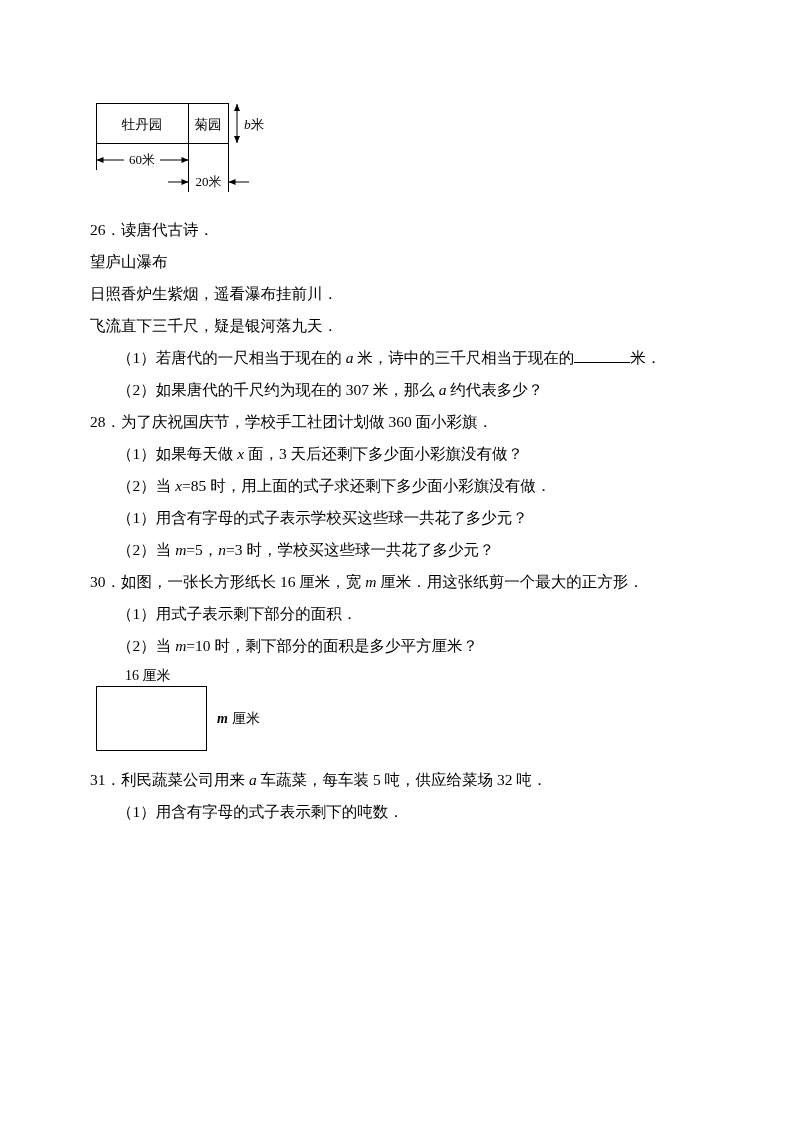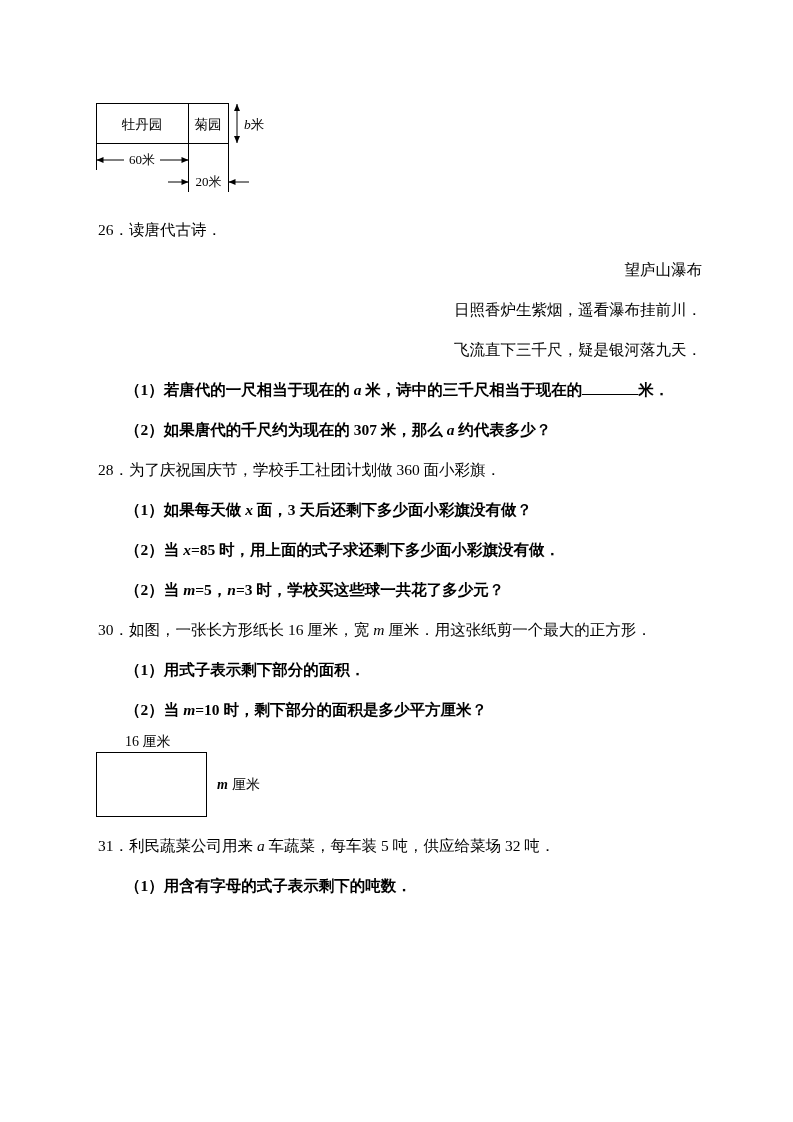--- a/index.html
+++ b/index.html
@@ -18,7 +18,7 @@
     padding: 100px 83px 0 90px;
     background: #fff;
   }
-  p { margin: 8px; line-height: 32px; }
+  p { margin: 0; line-height: 32px; }
   .q-head {
     text-align: justify;
     padding-left: 27px;

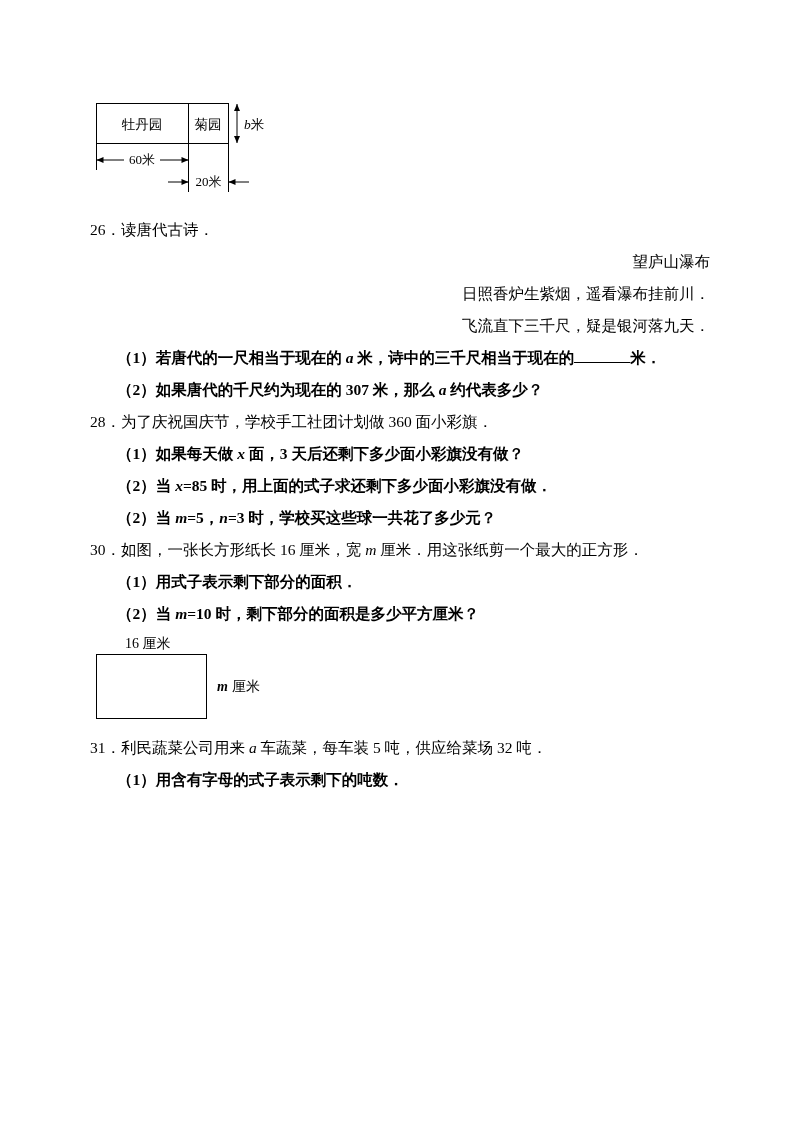--- a/index.html
+++ b/index.html
@@ -29,7 +29,7 @@
     padding-left: 27px;
     font-weight: bold;
   }
-  .poem { text-align: right; }
+  .poem { text-align: left; }
   .var { font-style: italic; }
   .blank {
     display: inline-block;

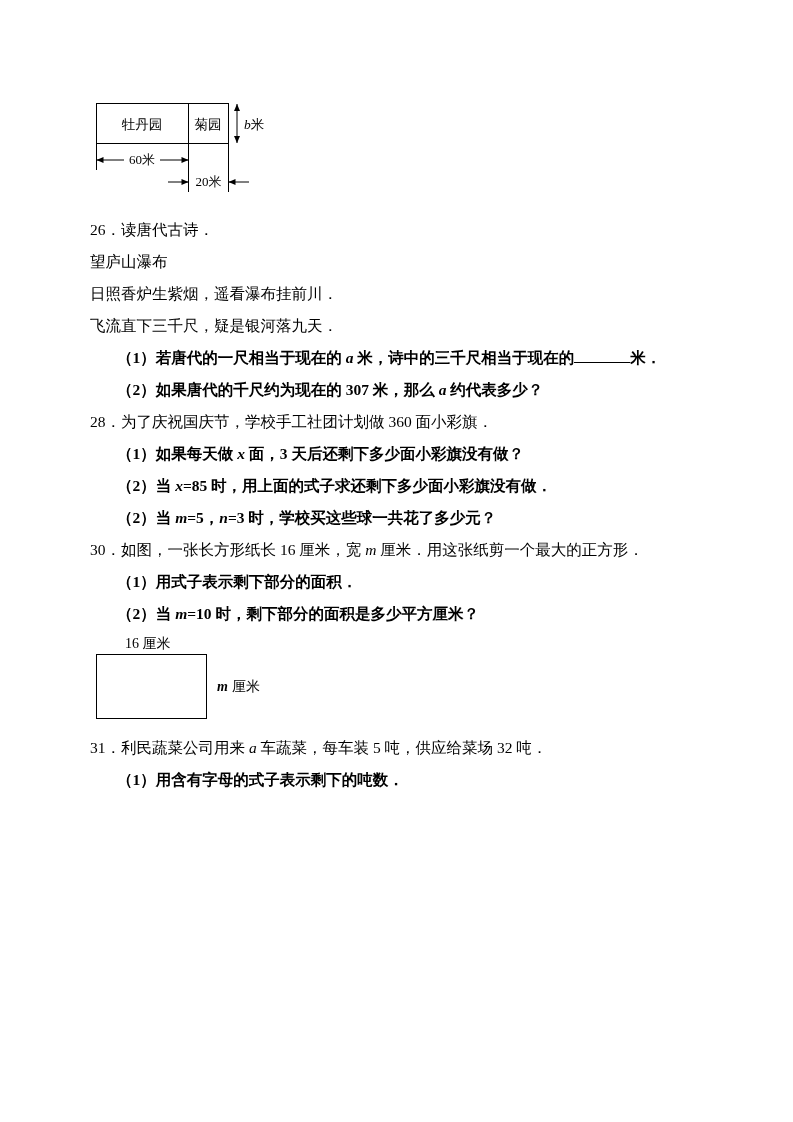--- a/index.html
+++ b/index.html
@@ -27,7 +27,6 @@
   .q-sub {
     text-align: justify;
     padding-left: 27px;
-    font-weight: bold;
   }
   .poem { text-align: left; }
   .var { font-style: italic; }

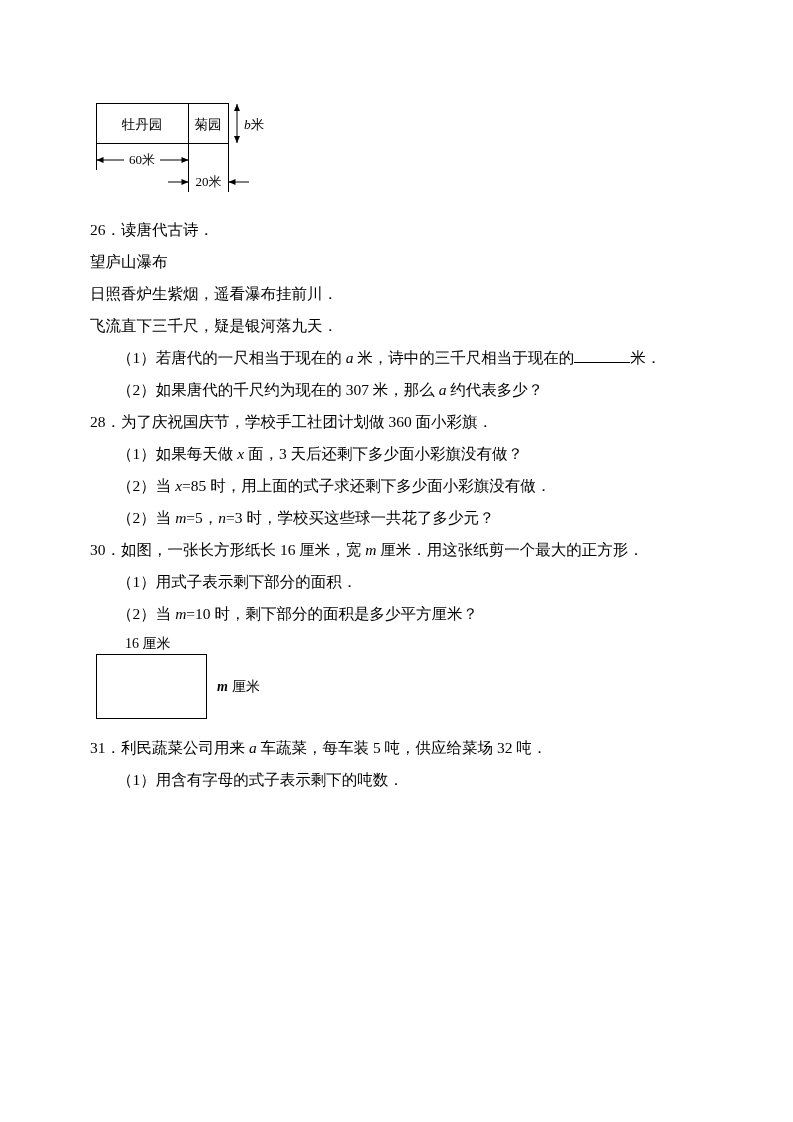--- a/index.html
+++ b/index.html
@@ -91,6 +91,7 @@
   <p class="q-sub"><span>（1）如果每天做 </span><span class="var">x</span><span> 面，3 天后还剩下多少面小彩旗没有做？</span></p>
   <p class="q-sub"><span>（2）当 </span><span class="var">x</span><span>=85 时，用上面的式子求还剩下多少面小彩旗没有做．</span></p>
 
+  <p class="q-sub"><span>（1）用含有字母的式子表示学校买这些球一共花了多少元？</span></p>
   <p class="q-sub"><span>（2）当 </span><span class="var">m</span><span>=5，</span><span class="var">n</span><span>=3 时，学校买这些球一共花了多少元？</span></p>
 
   <p class="q-head"><span>30．如图，一张长方形纸长 16 厘米，宽 </span><span class="var">m</span><span> 厘米．用这张纸剪一个最大的正方形．</span></p>

